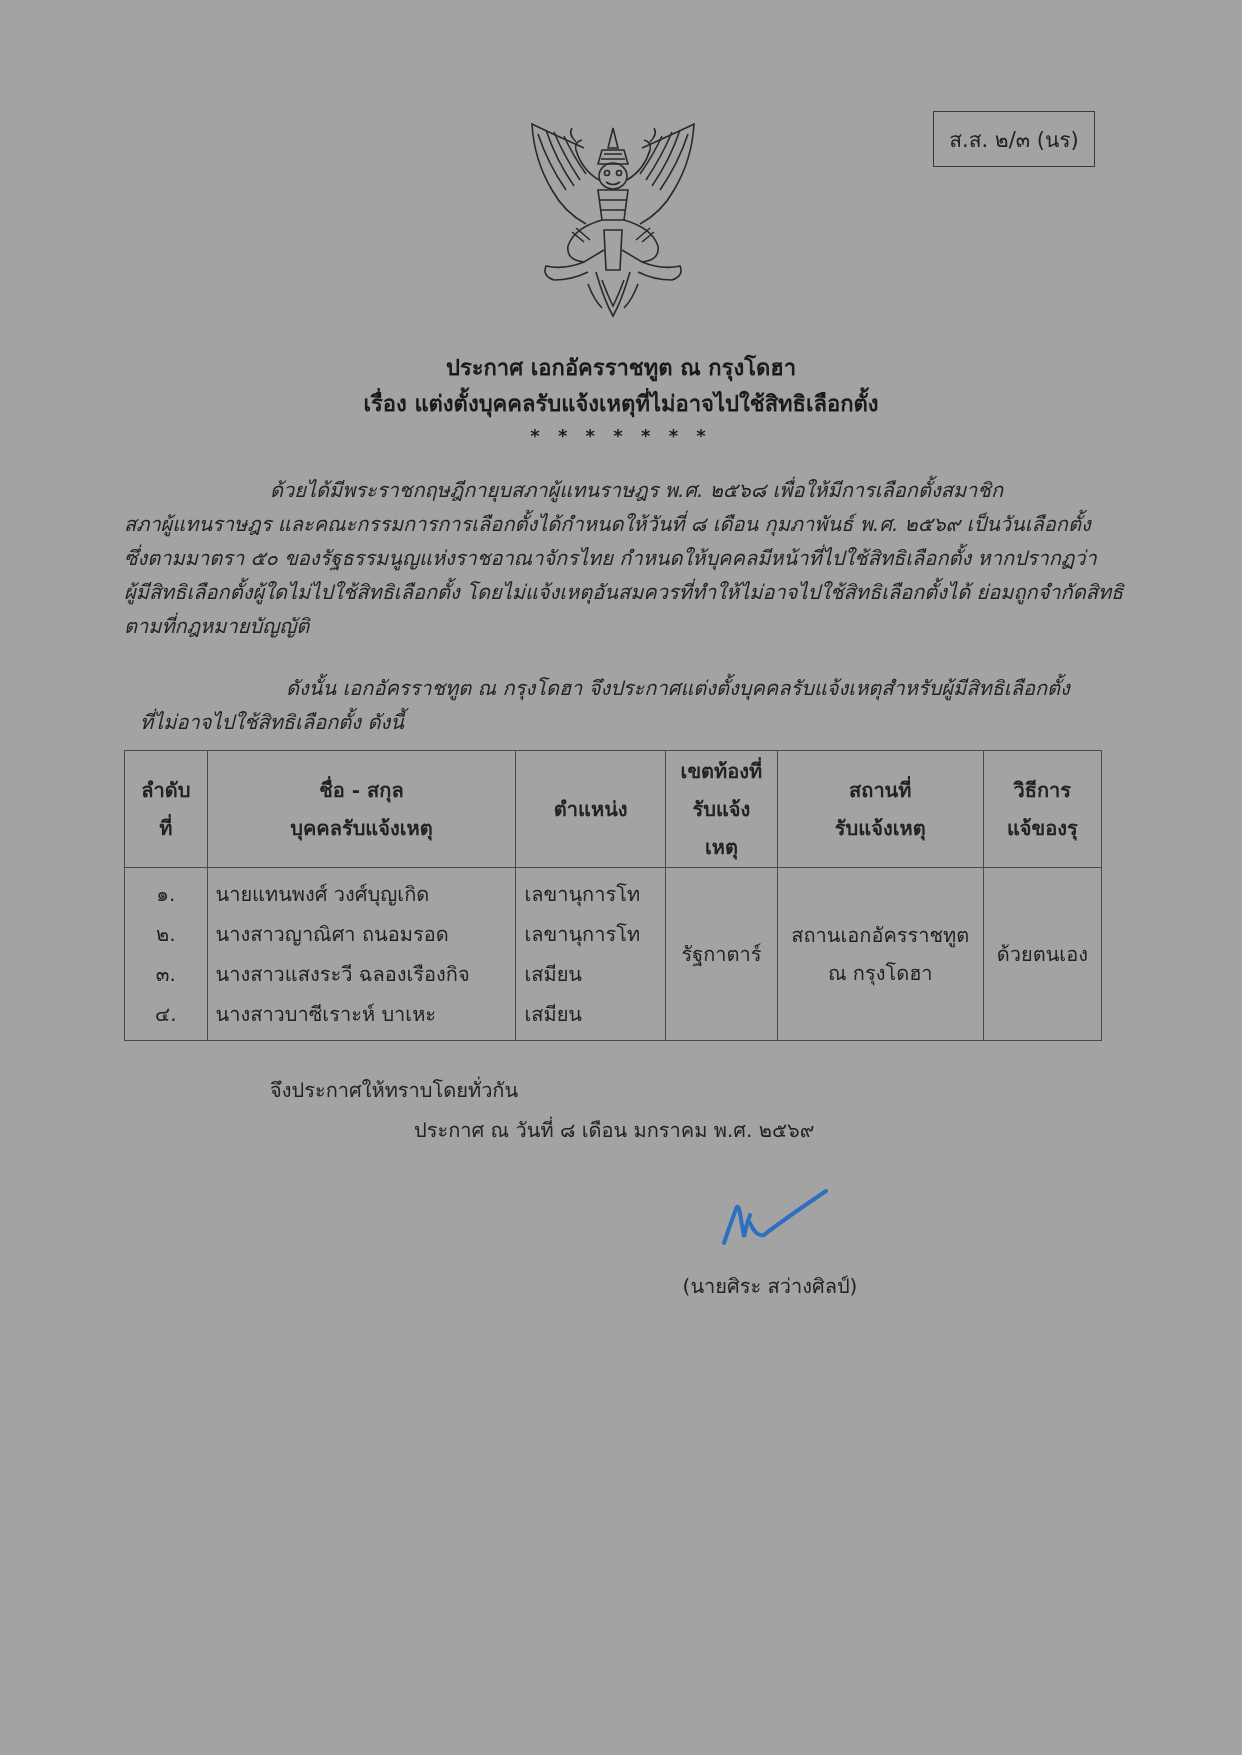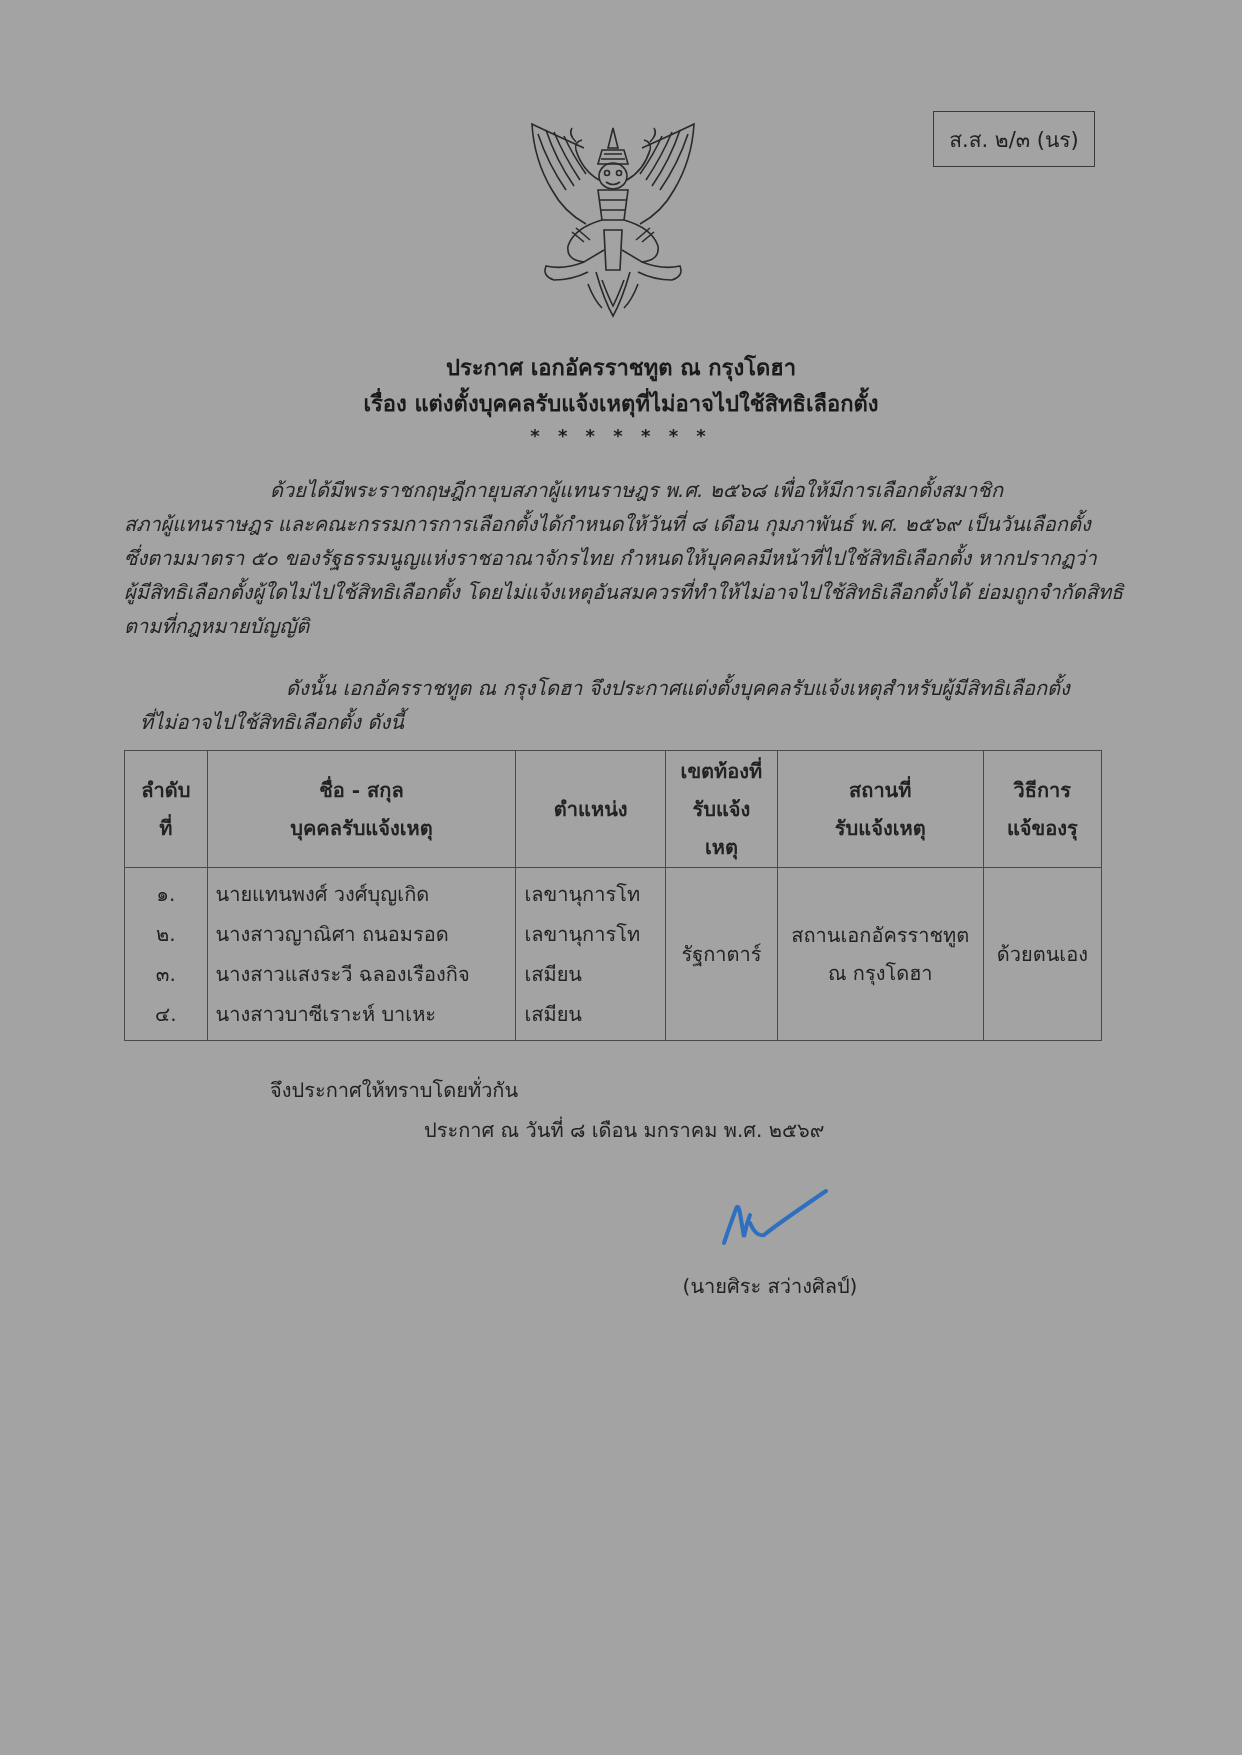--- a/index.html
+++ b/index.html
@@ -204,7 +204,7 @@
   </table>
 
   <div class="closing" style="left:270px; top:1073px;">จึงประกาศให้ทราบโดยทั่วกัน</div>
-  <div class="closing" style="left:424px; top:1113px;">ประกาศ  ณ  วันที่ ๘ เดือน มกราคม พ.ศ. ๒๕๖๙</div>
+  <div class="closing" style="left:414px; top:1113px;">ประกาศ  ณ  วันที่ ๘ เดือน มกราคม พ.ศ. ๒๕๖๙</div>
 
   <svg class="signature" viewBox="0 0 120 70" fill="none" stroke="#2f6fc0" stroke-width="4" stroke-linecap="round">
     <path d="M8 58 Q14 40 20 24 Q22 18 24 28 Q26 40 28 52 Q30 40 34 30"></path>

